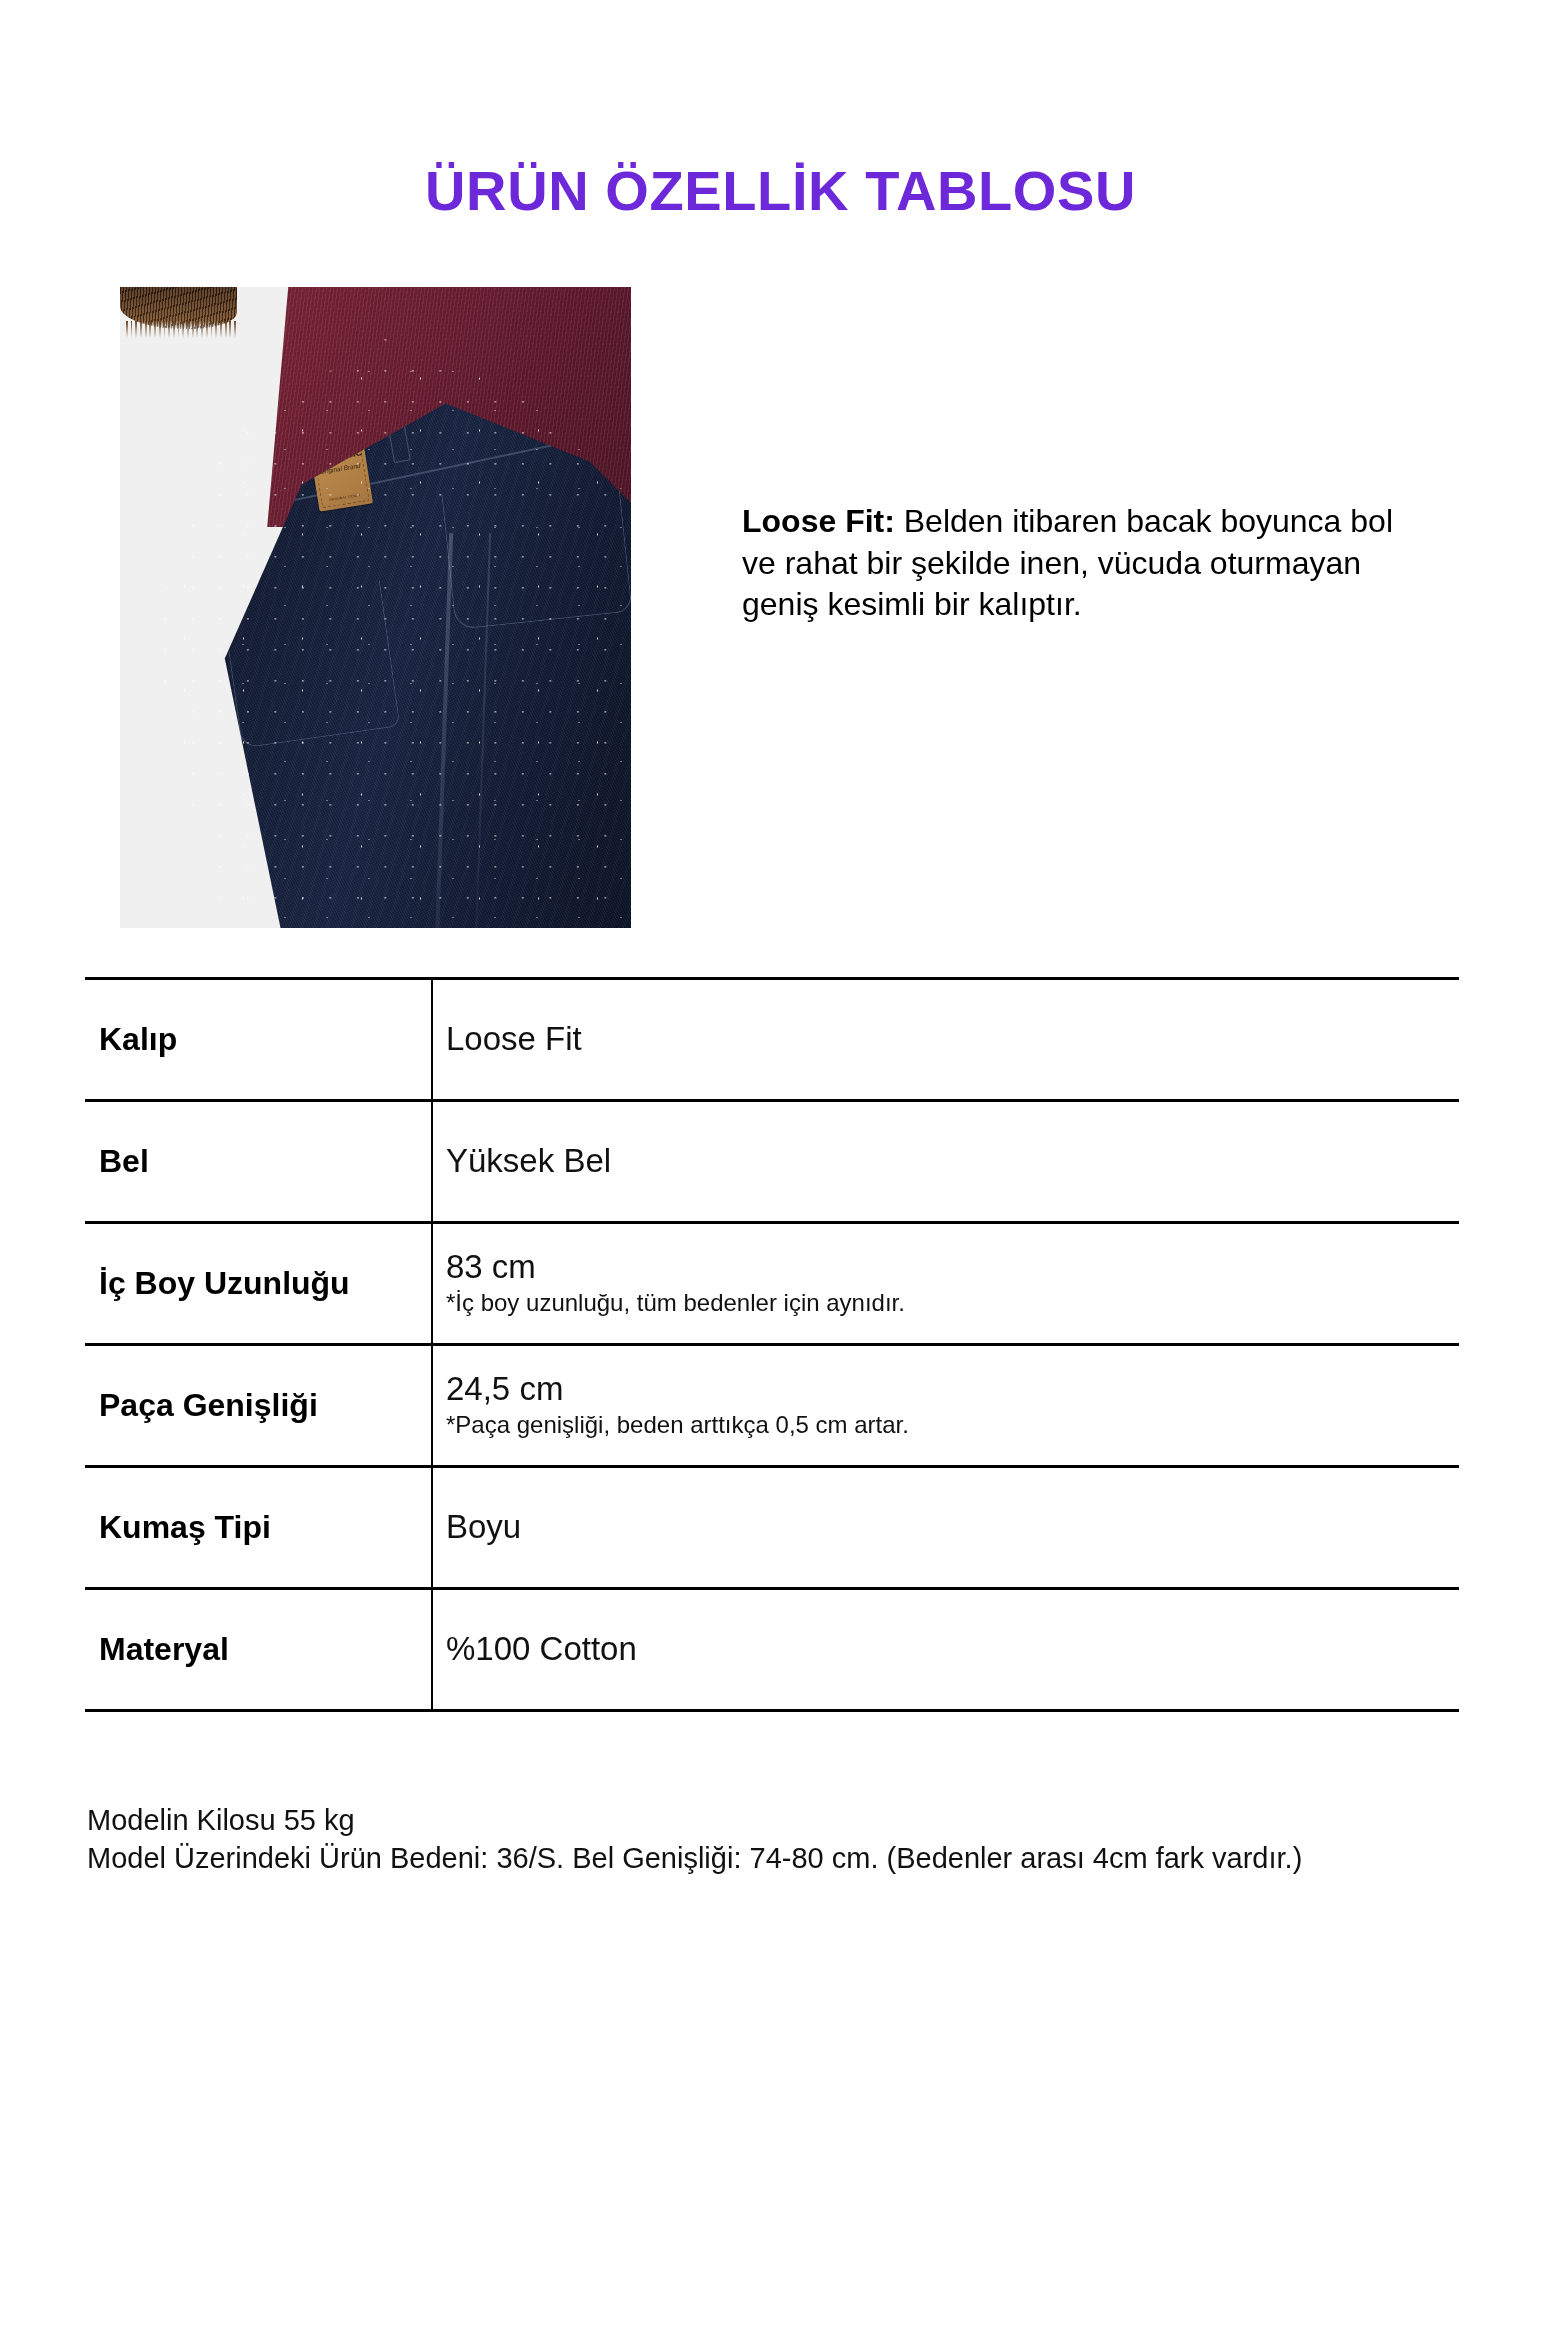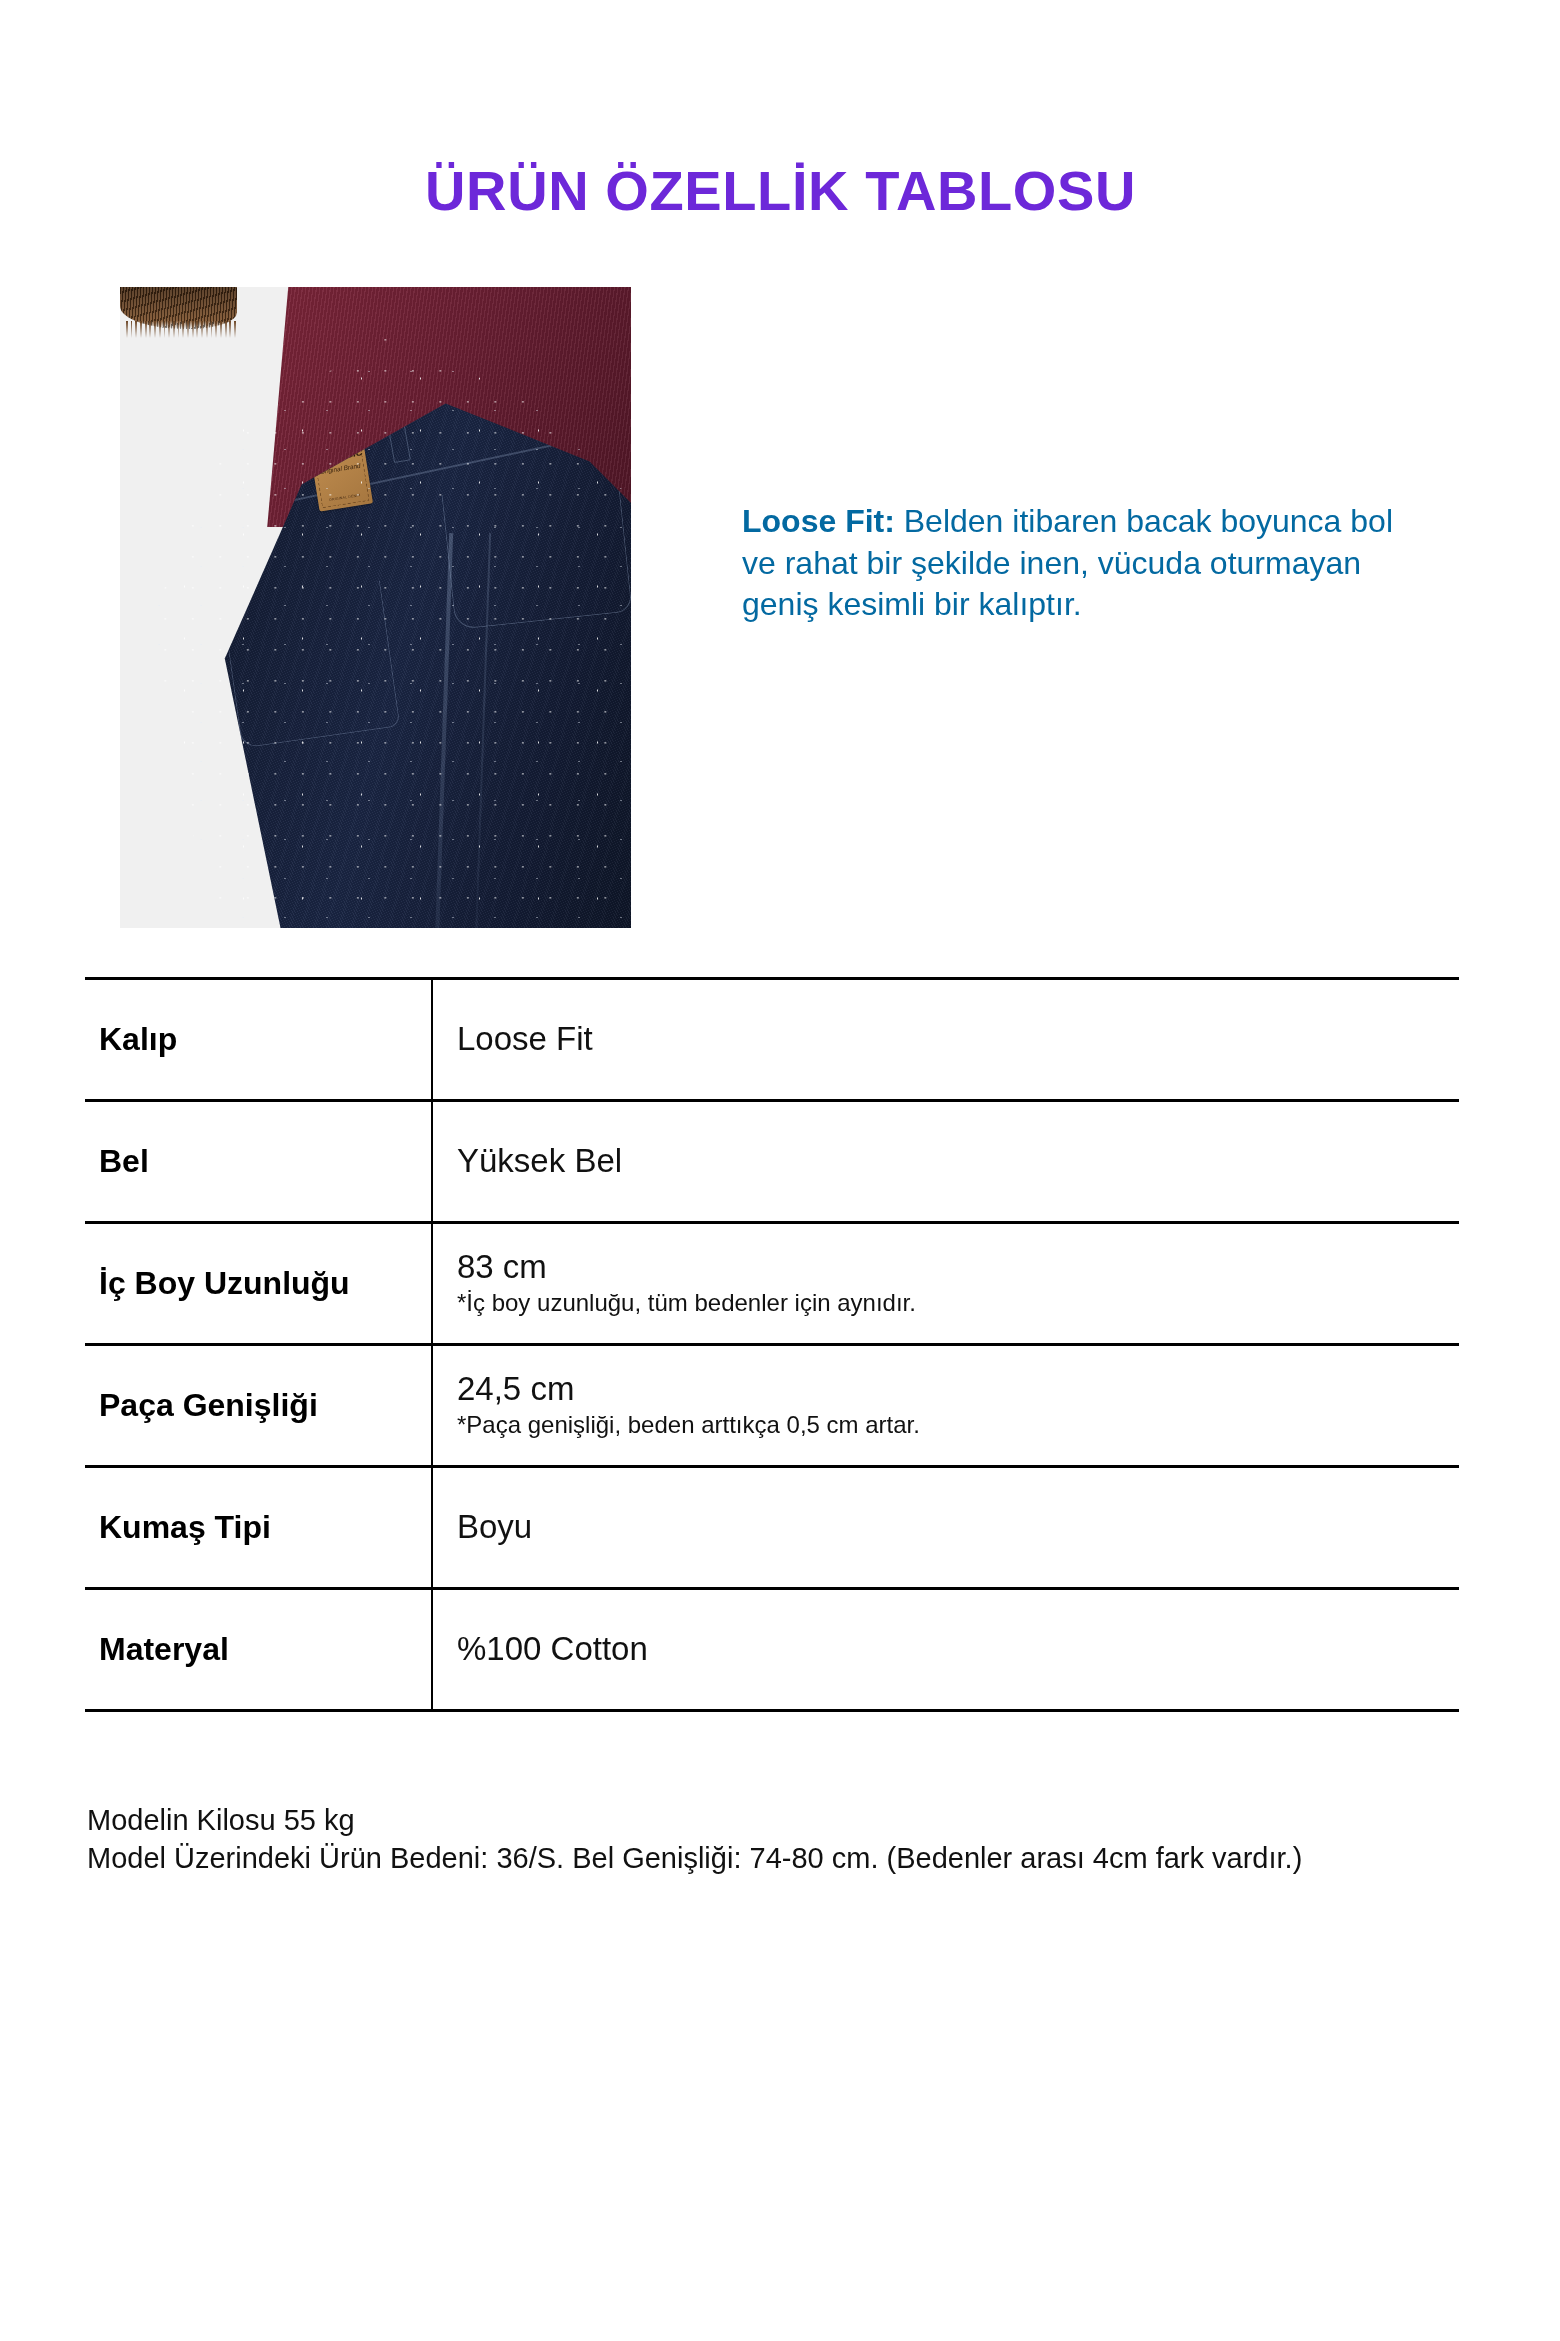--- a/index.html
+++ b/index.html
@@ -217,7 +217,7 @@
     width: 667px;
     font-size: 32px;
     line-height: 1.30;
-    color: #0369a1;
+    color: #000000;
   }
   .fit-desc b { font-weight: bold; }
 

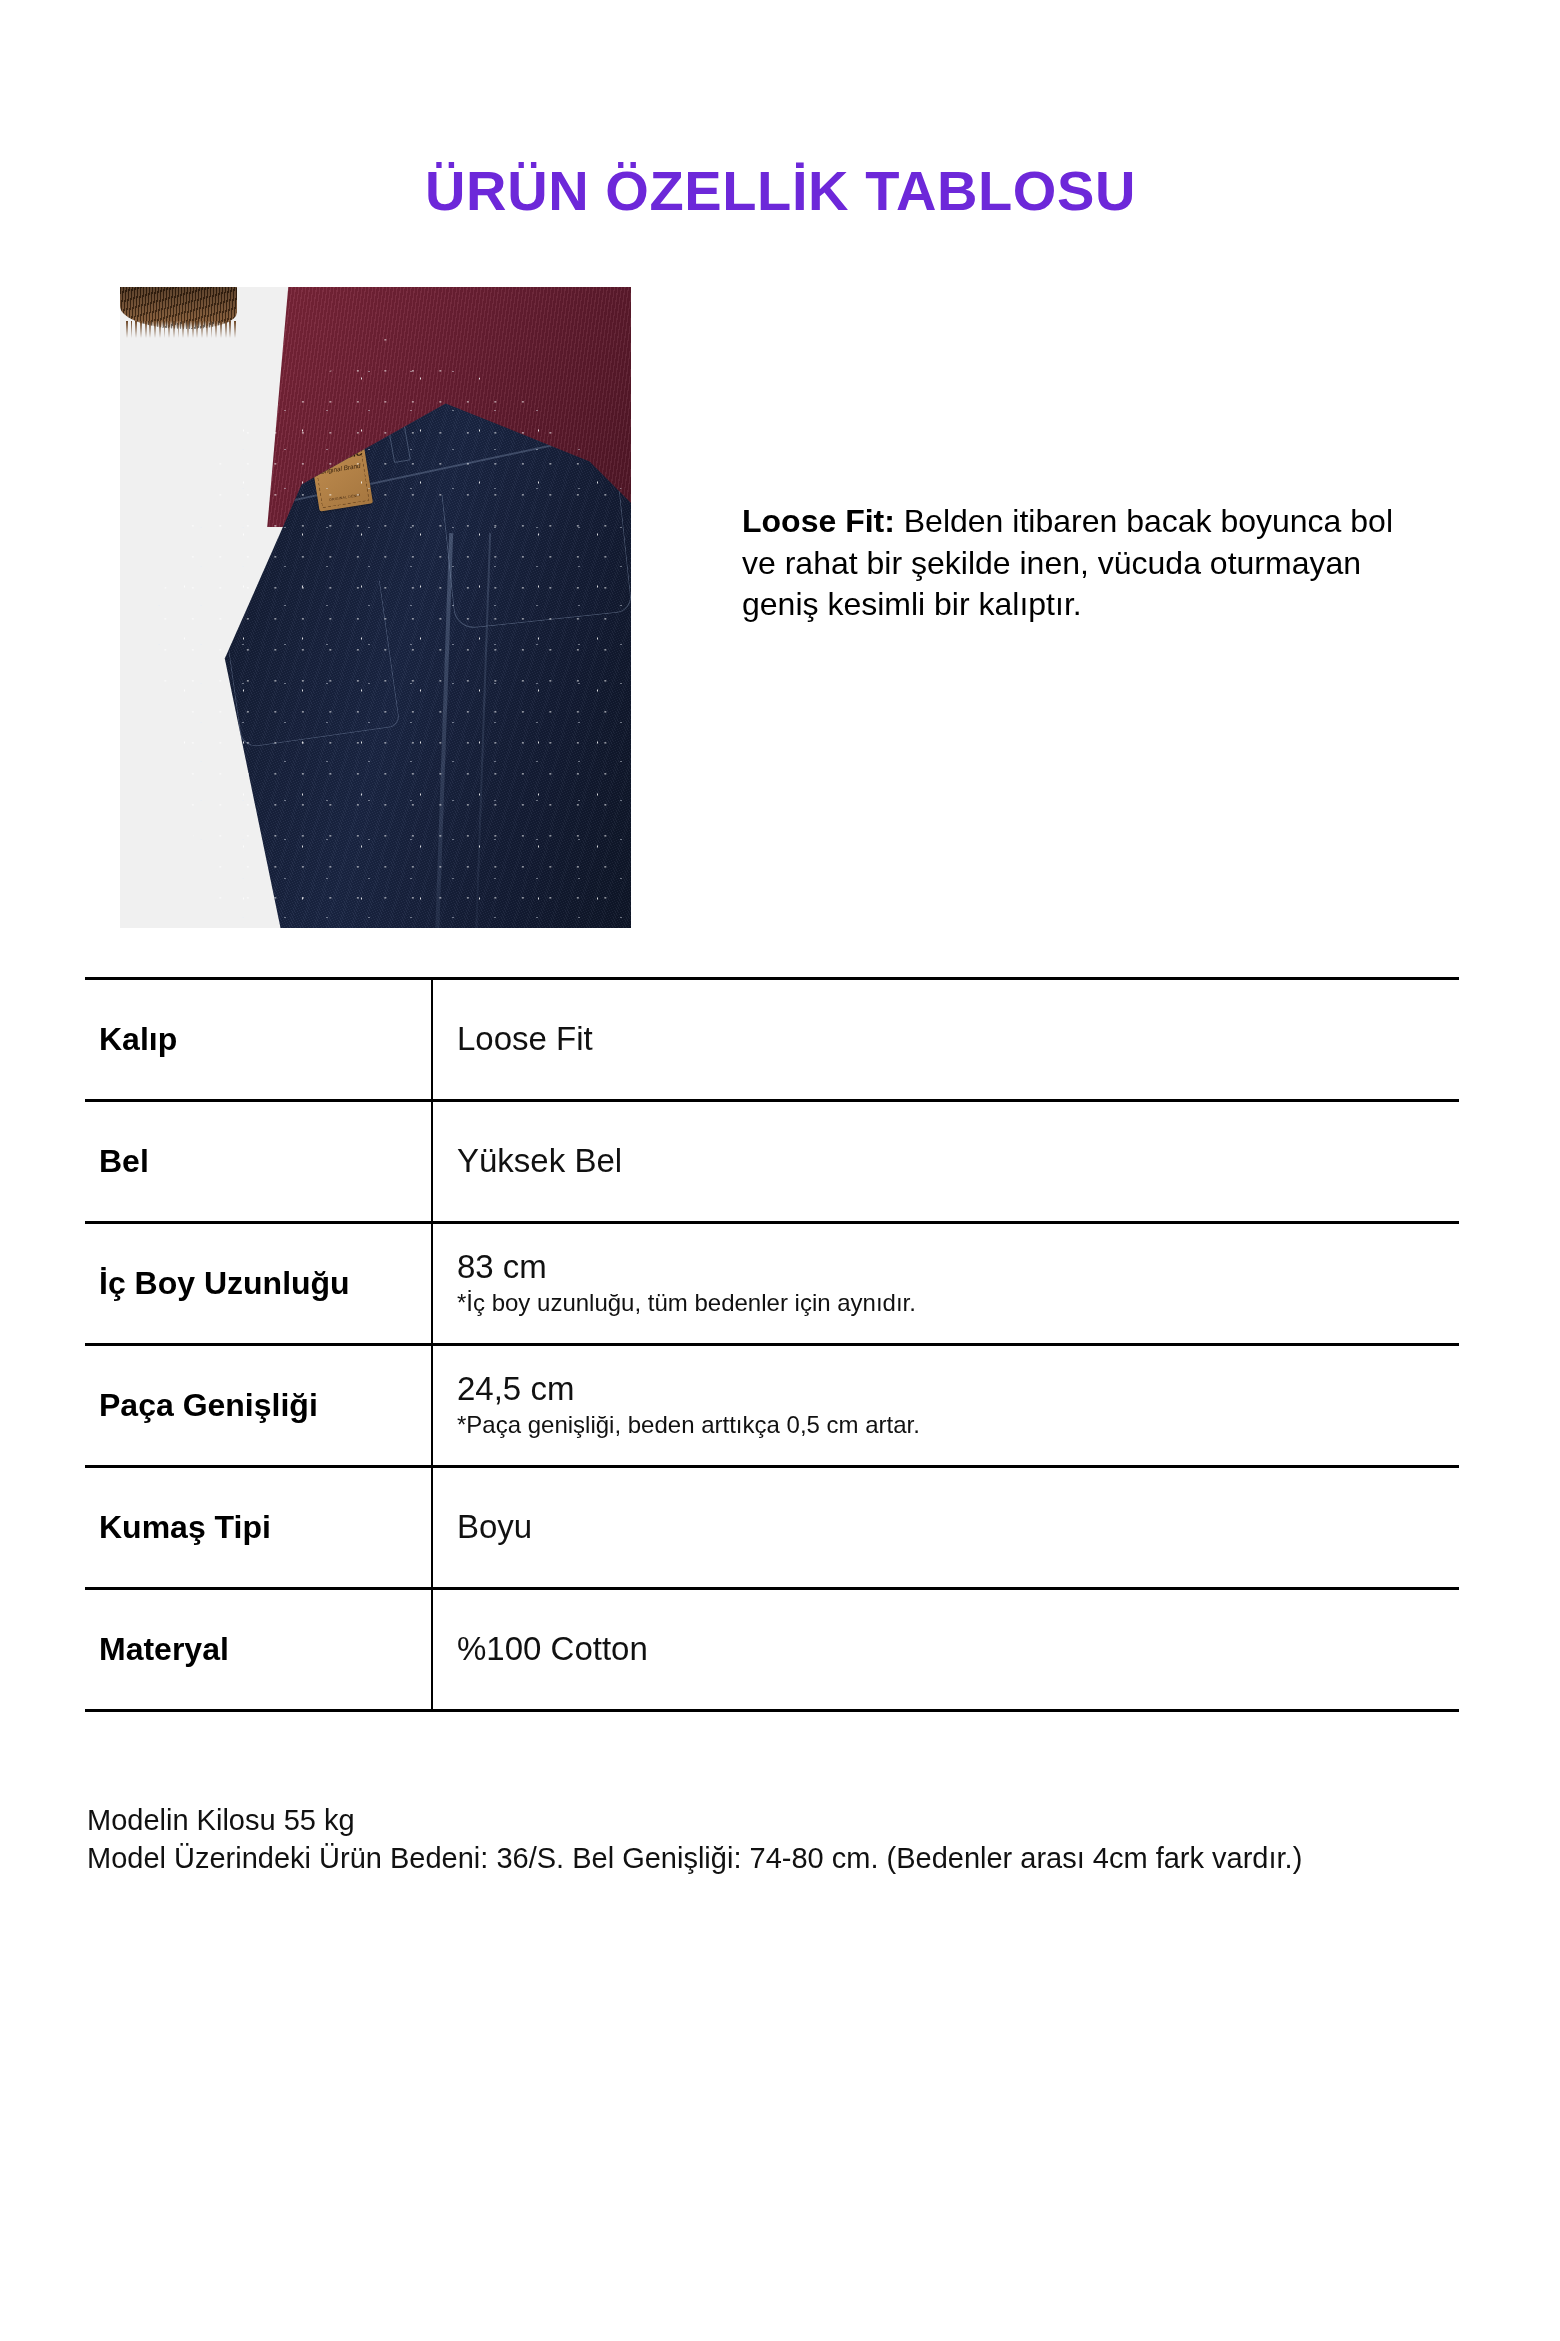--- a/index.html
+++ b/index.html
@@ -250,7 +250,7 @@
     border-left: 2.9px solid #000;
     font-size: 33px;
     font-weight: normal;
-    padding-left: 24px;
+    padding-left: 13px;
     color: #111;
   }
   .value-main { line-height: 1.12; }

